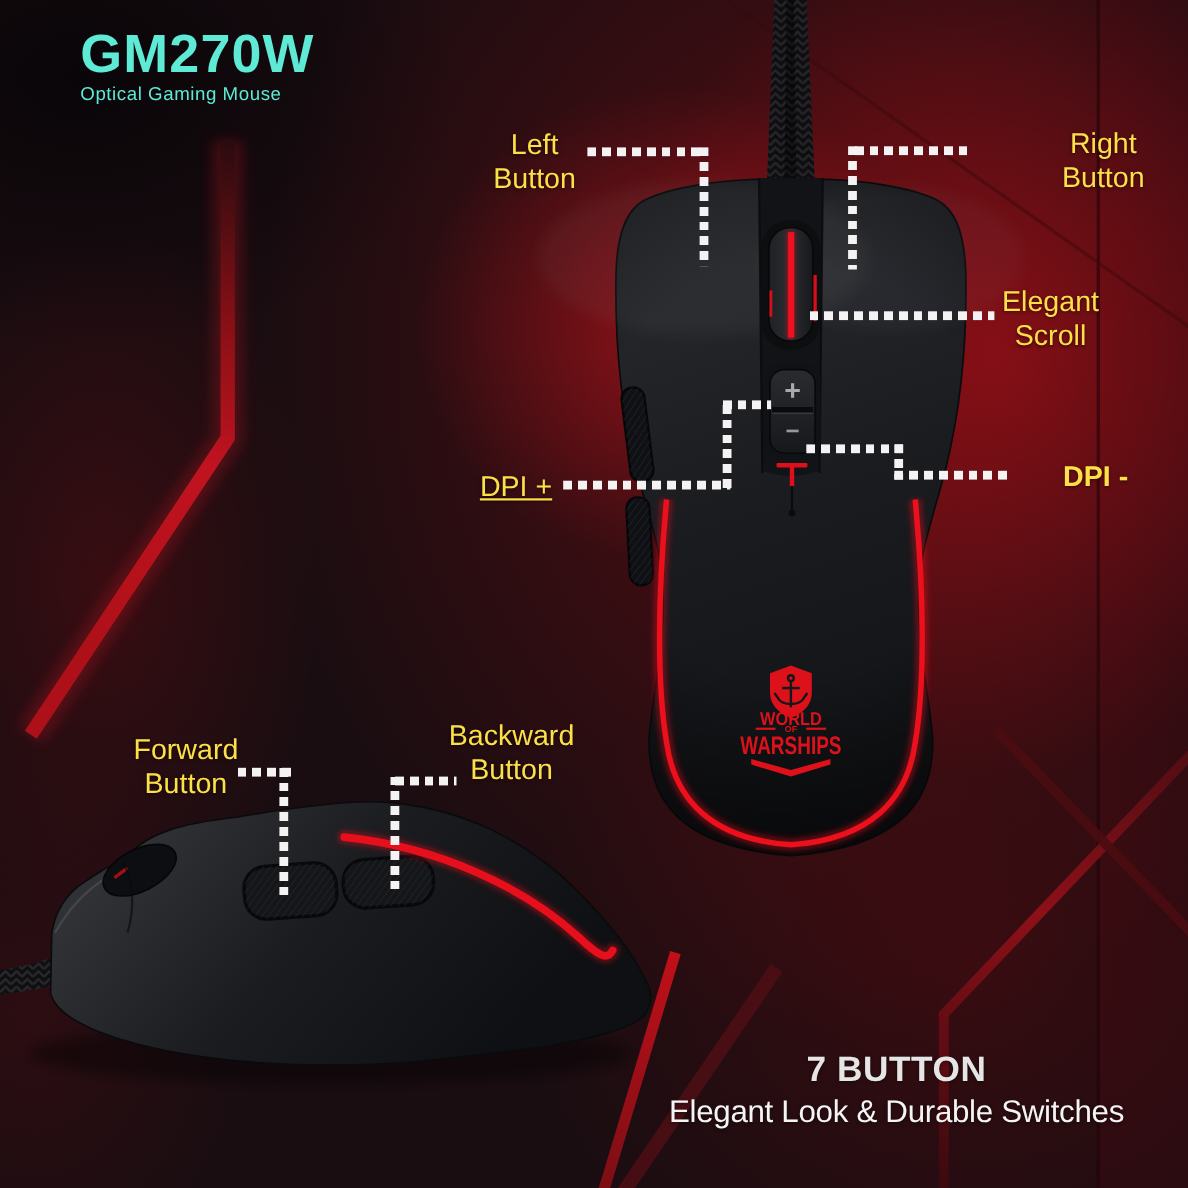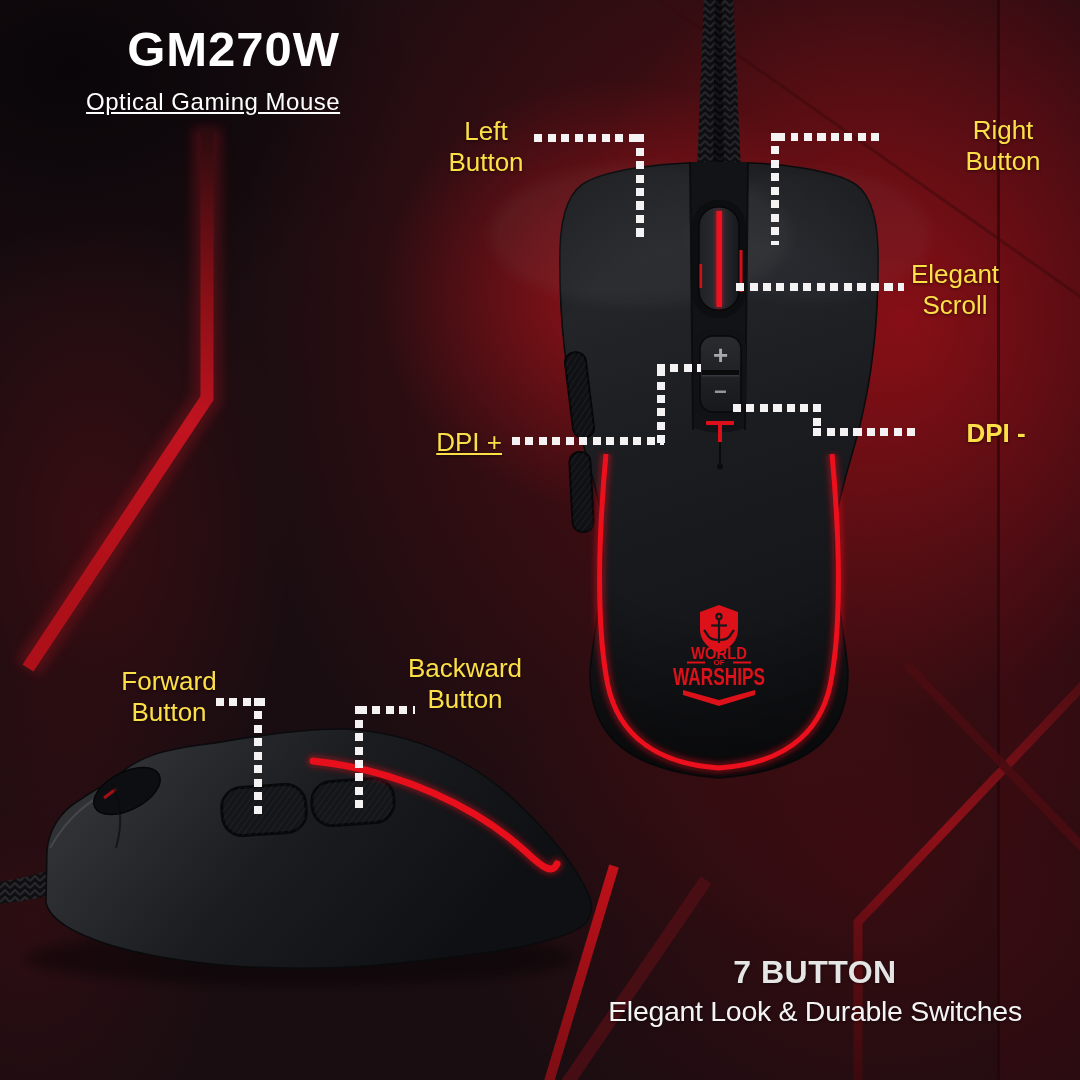--- a/index.html
+++ b/index.html
@@ -20,7 +20,7 @@
         background:rgba(130,12,18,.10);border-left:3px solid rgba(28,4,8,.55);}
   svg.art{position:absolute;left:0;top:0;}
   
-  .hdr{position:absolute;left:86px;top:24px;color:#ffffff;text-align:right;}
+  .hdr{position:absolute;left:73px;top:24px;color:#5eead4;}
   .hdr h1{margin:0;font-size:49px;font-weight:700;letter-spacing:1px;line-height:1.05;}
   .hdr .sub{font-size:24px;font-weight:400;letter-spacing:.5px;margin-top:13px;text-decoration:underline;}
   

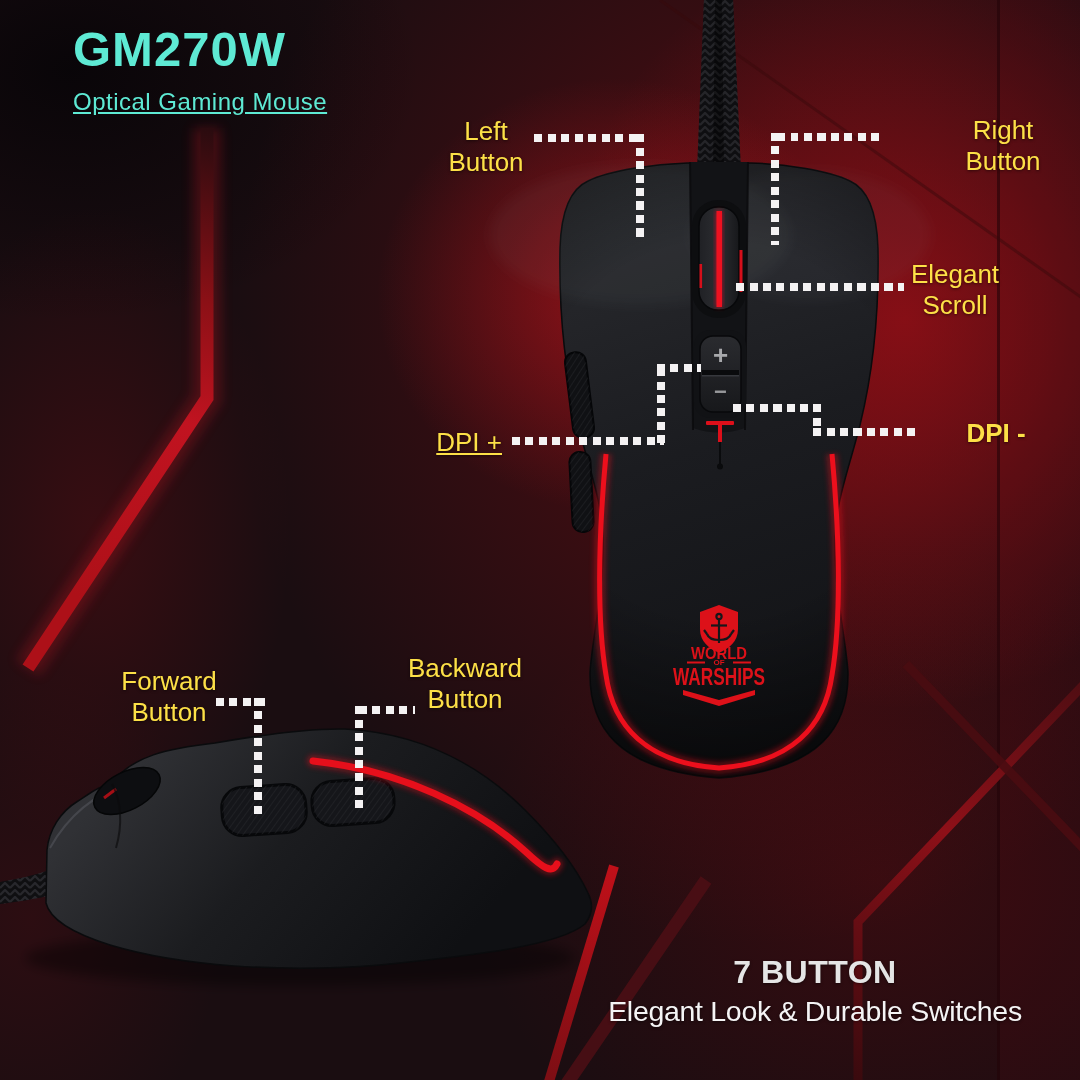--- a/index.html
+++ b/index.html
@@ -22,7 +22,7 @@
   
   .hdr{position:absolute;left:73px;top:24px;color:#5eead4;}
   .hdr h1{margin:0;font-size:49px;font-weight:700;letter-spacing:1px;line-height:1.05;}
-  .hdr .sub{font-size:24px;font-weight:400;letter-spacing:.5px;margin-top:13px;text-decoration:underline;}
+  .hdr .sub{font-size:17px;font-weight:400;letter-spacing:.5px;margin-top:1px;}
   
   .lbl{position:absolute;color:#fde047;font-size:26px;line-height:1.18;text-align:center;
        text-shadow:0 1px 3px rgba(0,0,0,.55);}

